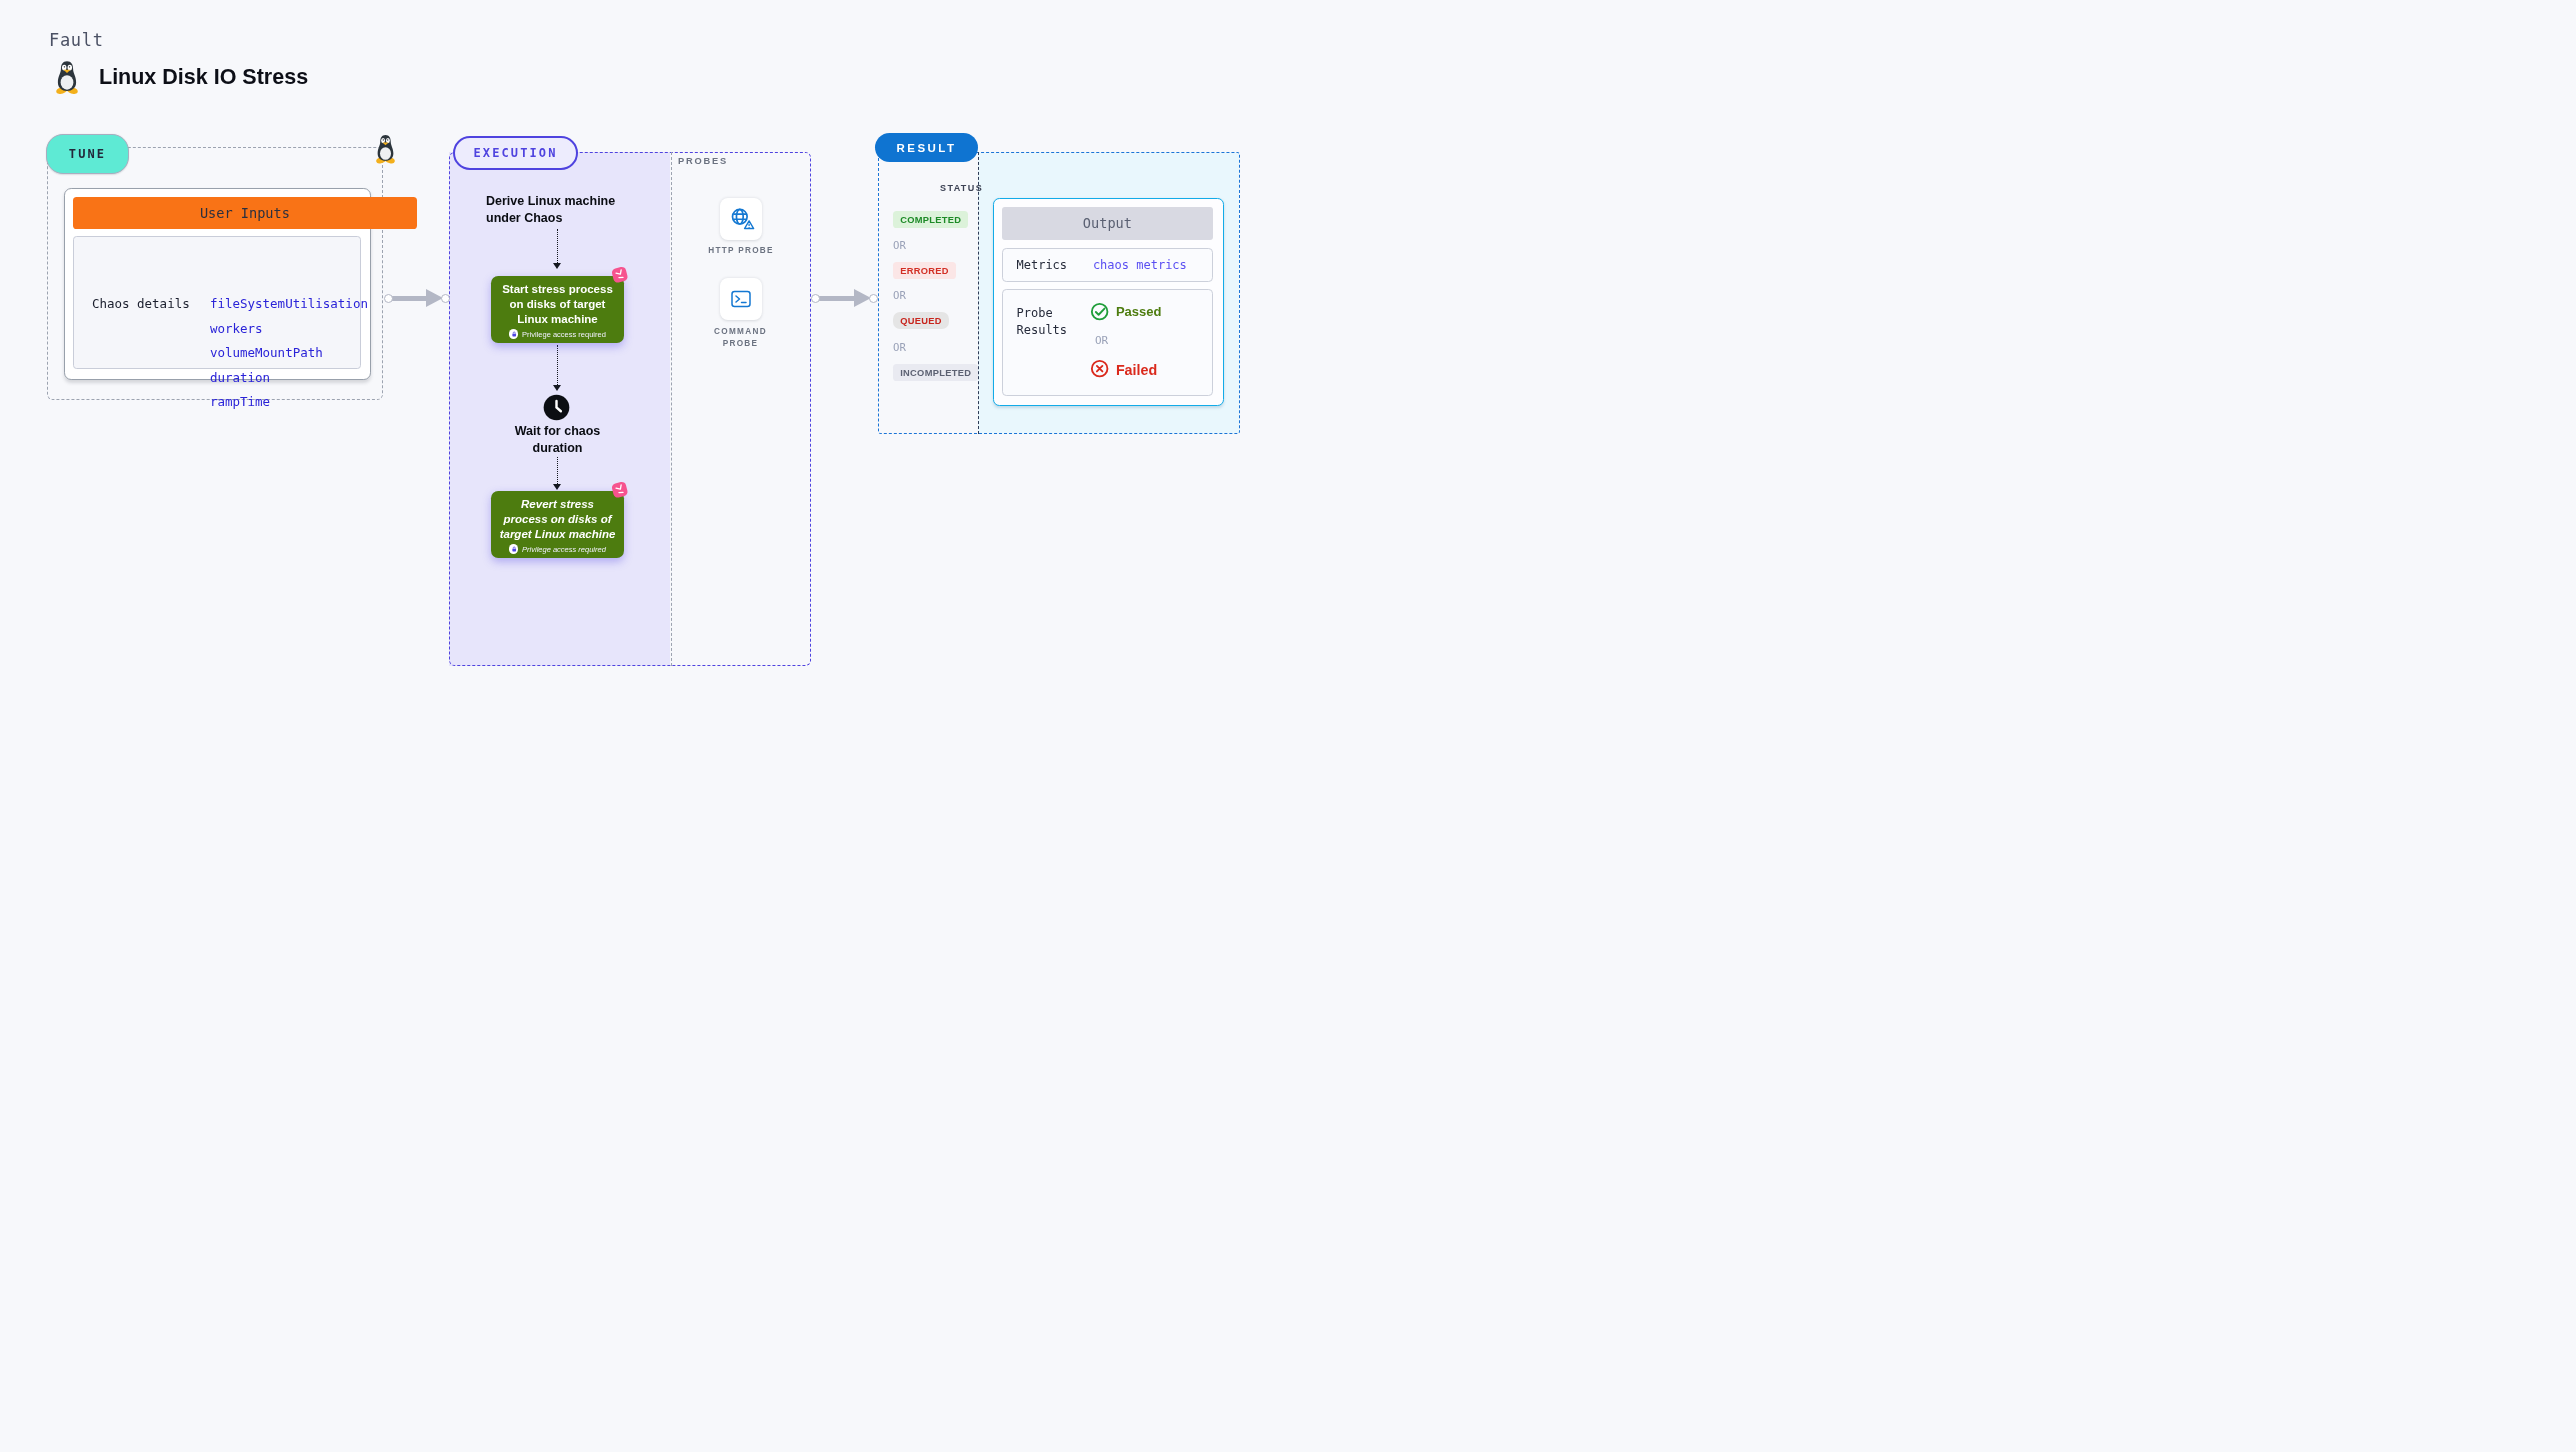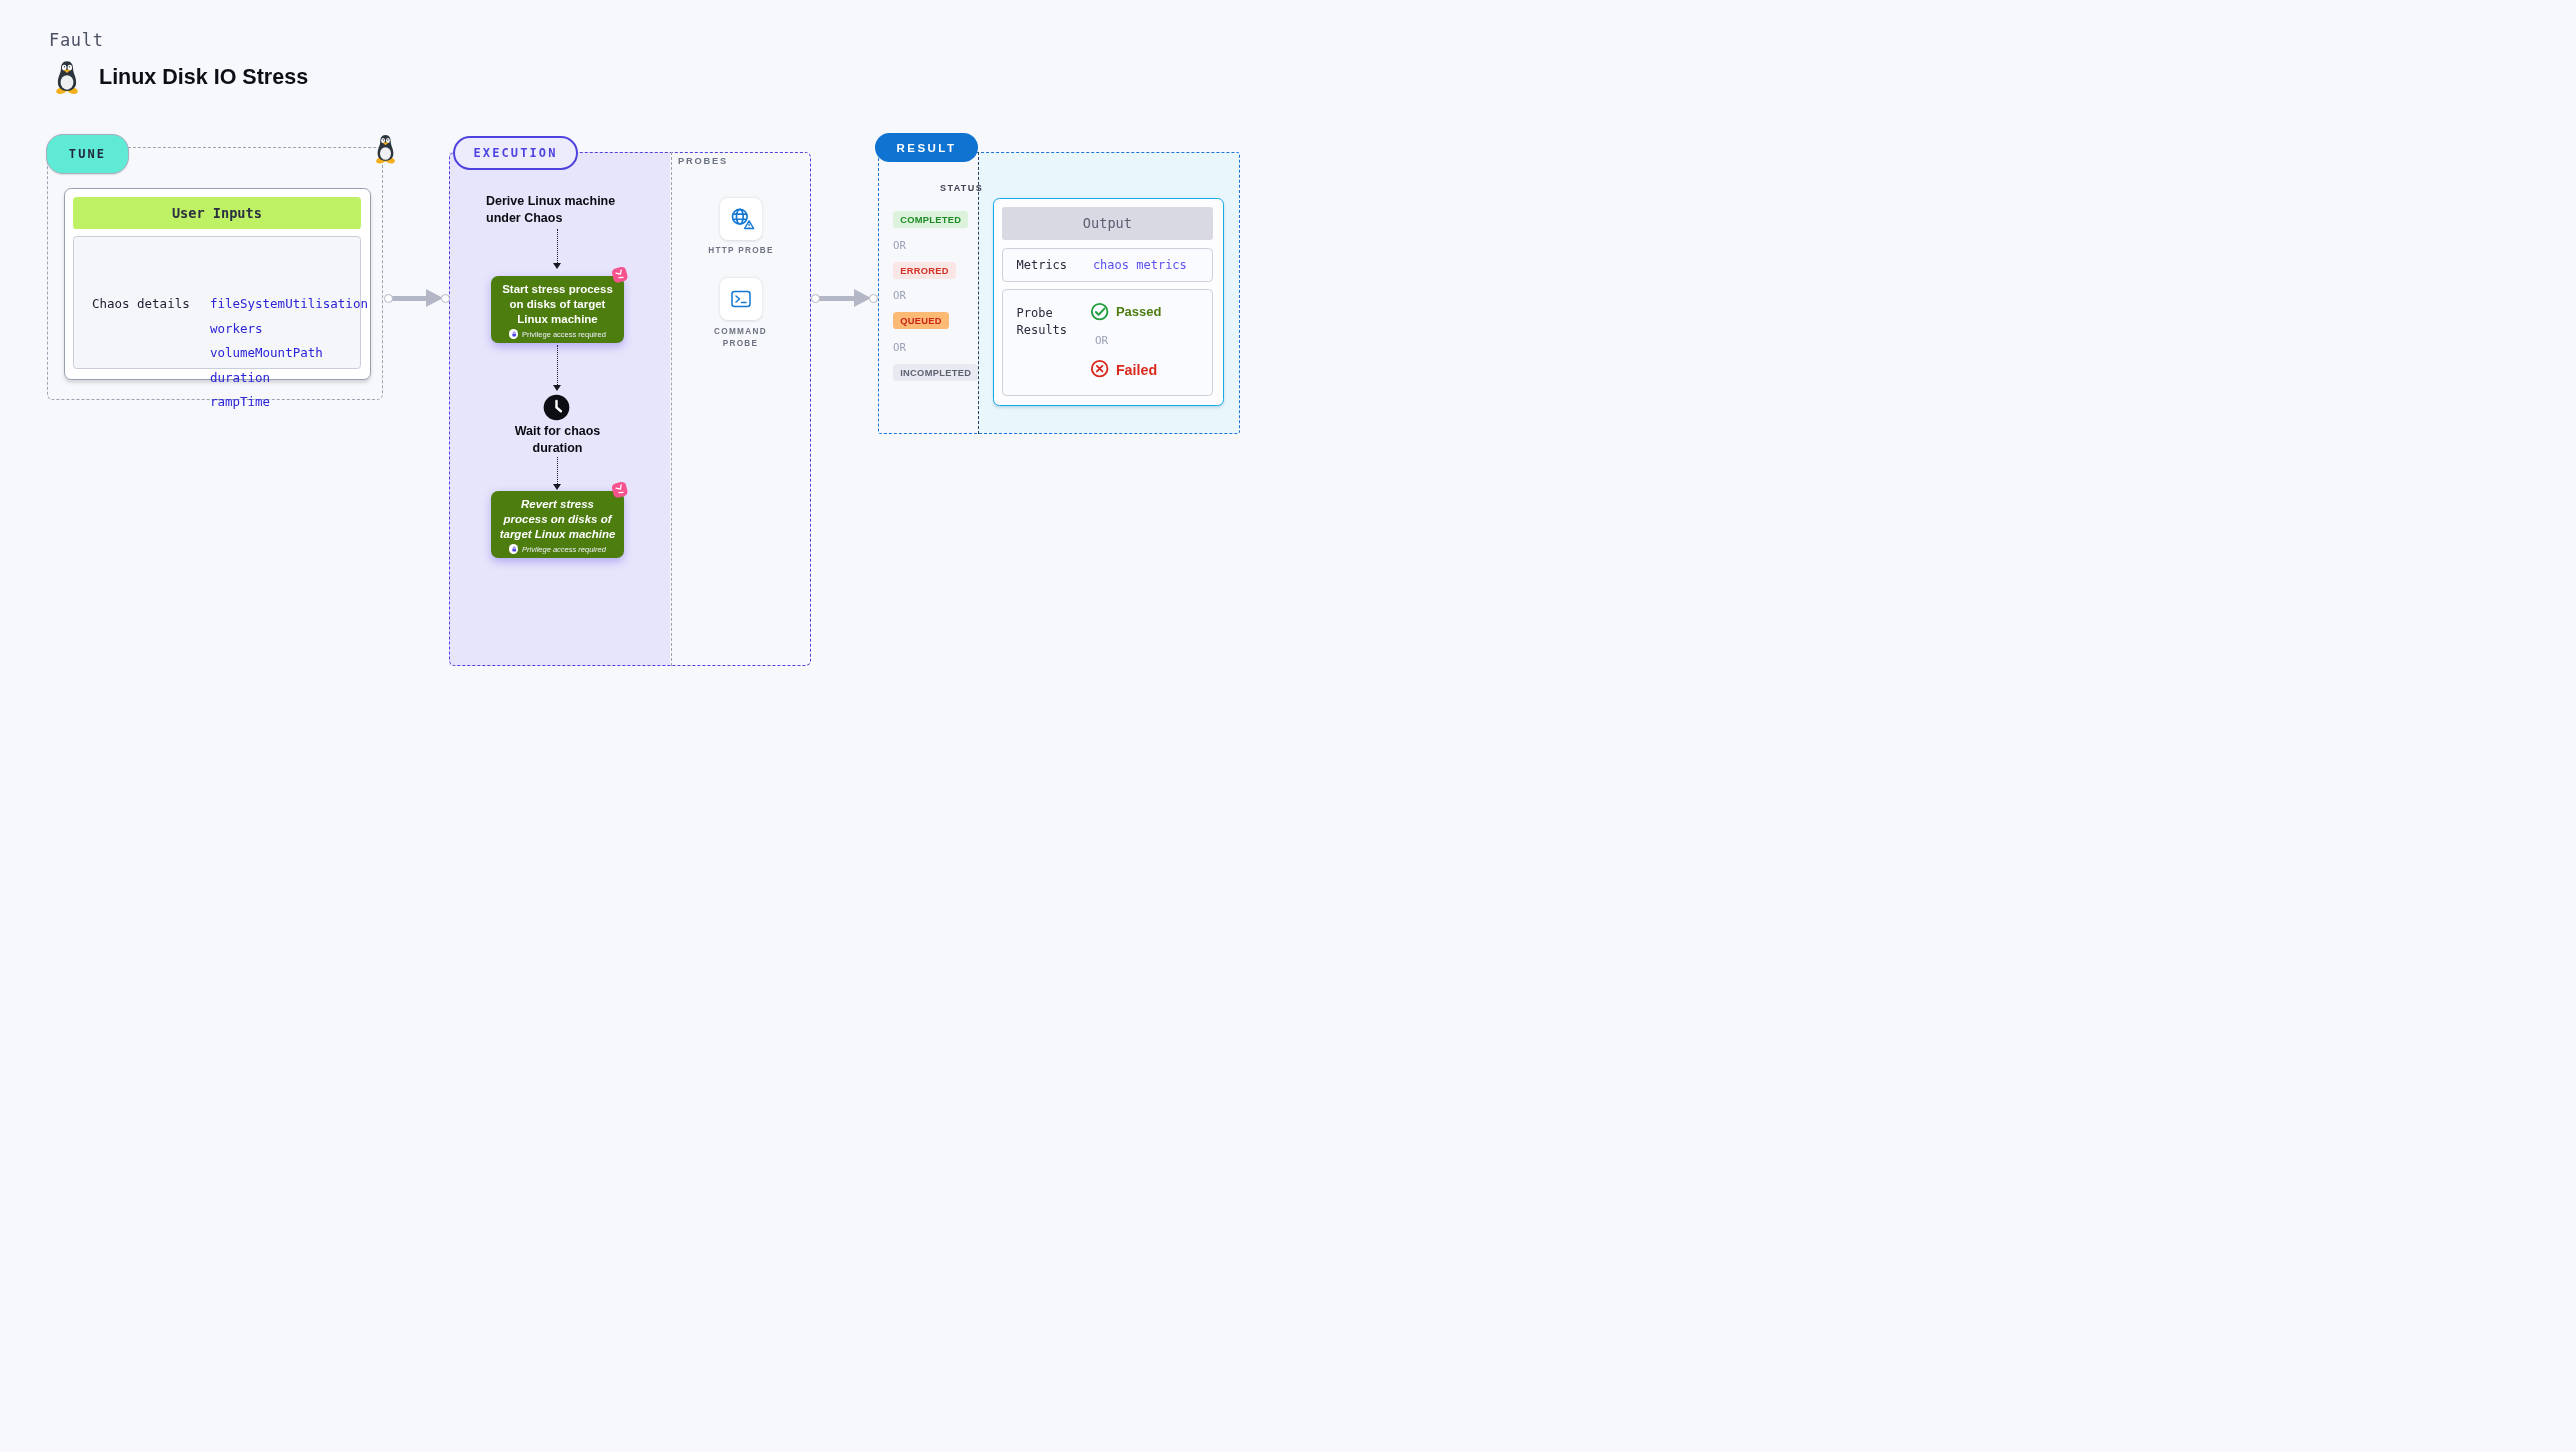--- a/index.html
+++ b/index.html
@@ -30,9 +30,9 @@
   .tune-penguin { position:absolute; left:375px; top:133px; width:21px; height:31.5px; z-index:5; }
   .ui-card { position:absolute; left:64px; top:188px; width:307px; height:192px; background:#ffffff;
              border:1.8px solid #98a0ab; border-radius:7.2px; box-shadow:0 2.1px 3.6px rgba(20,25,40,.15); }
-  .ui-card-header { position:absolute; left:7.9px; top:7.9px; width:288px; height:32px; background:#bef264;
+  .ui-card-header { position:absolute; left:7.9px; top:7.9px; width:344px; height:32px; background:#f97316;
              border-radius:3.6px; display:flex; align-items:center; justify-content:center;
-             font-size:13.6px; font-weight:700; color:#2b3040; }
+             font-size:13.6px; font-weight:400; color:#2b3040; }
   .ui-card-body { position:absolute; left:7.9px; top:47px; width:288px; height:133px; background:#f5f6fa;
              border:0.9px solid #c9cdd9; border-radius:3.6px; }
   .chaos-details { position:absolute; left:18px; top:59px; font-size:12.5px; color:#1b1f2e; }

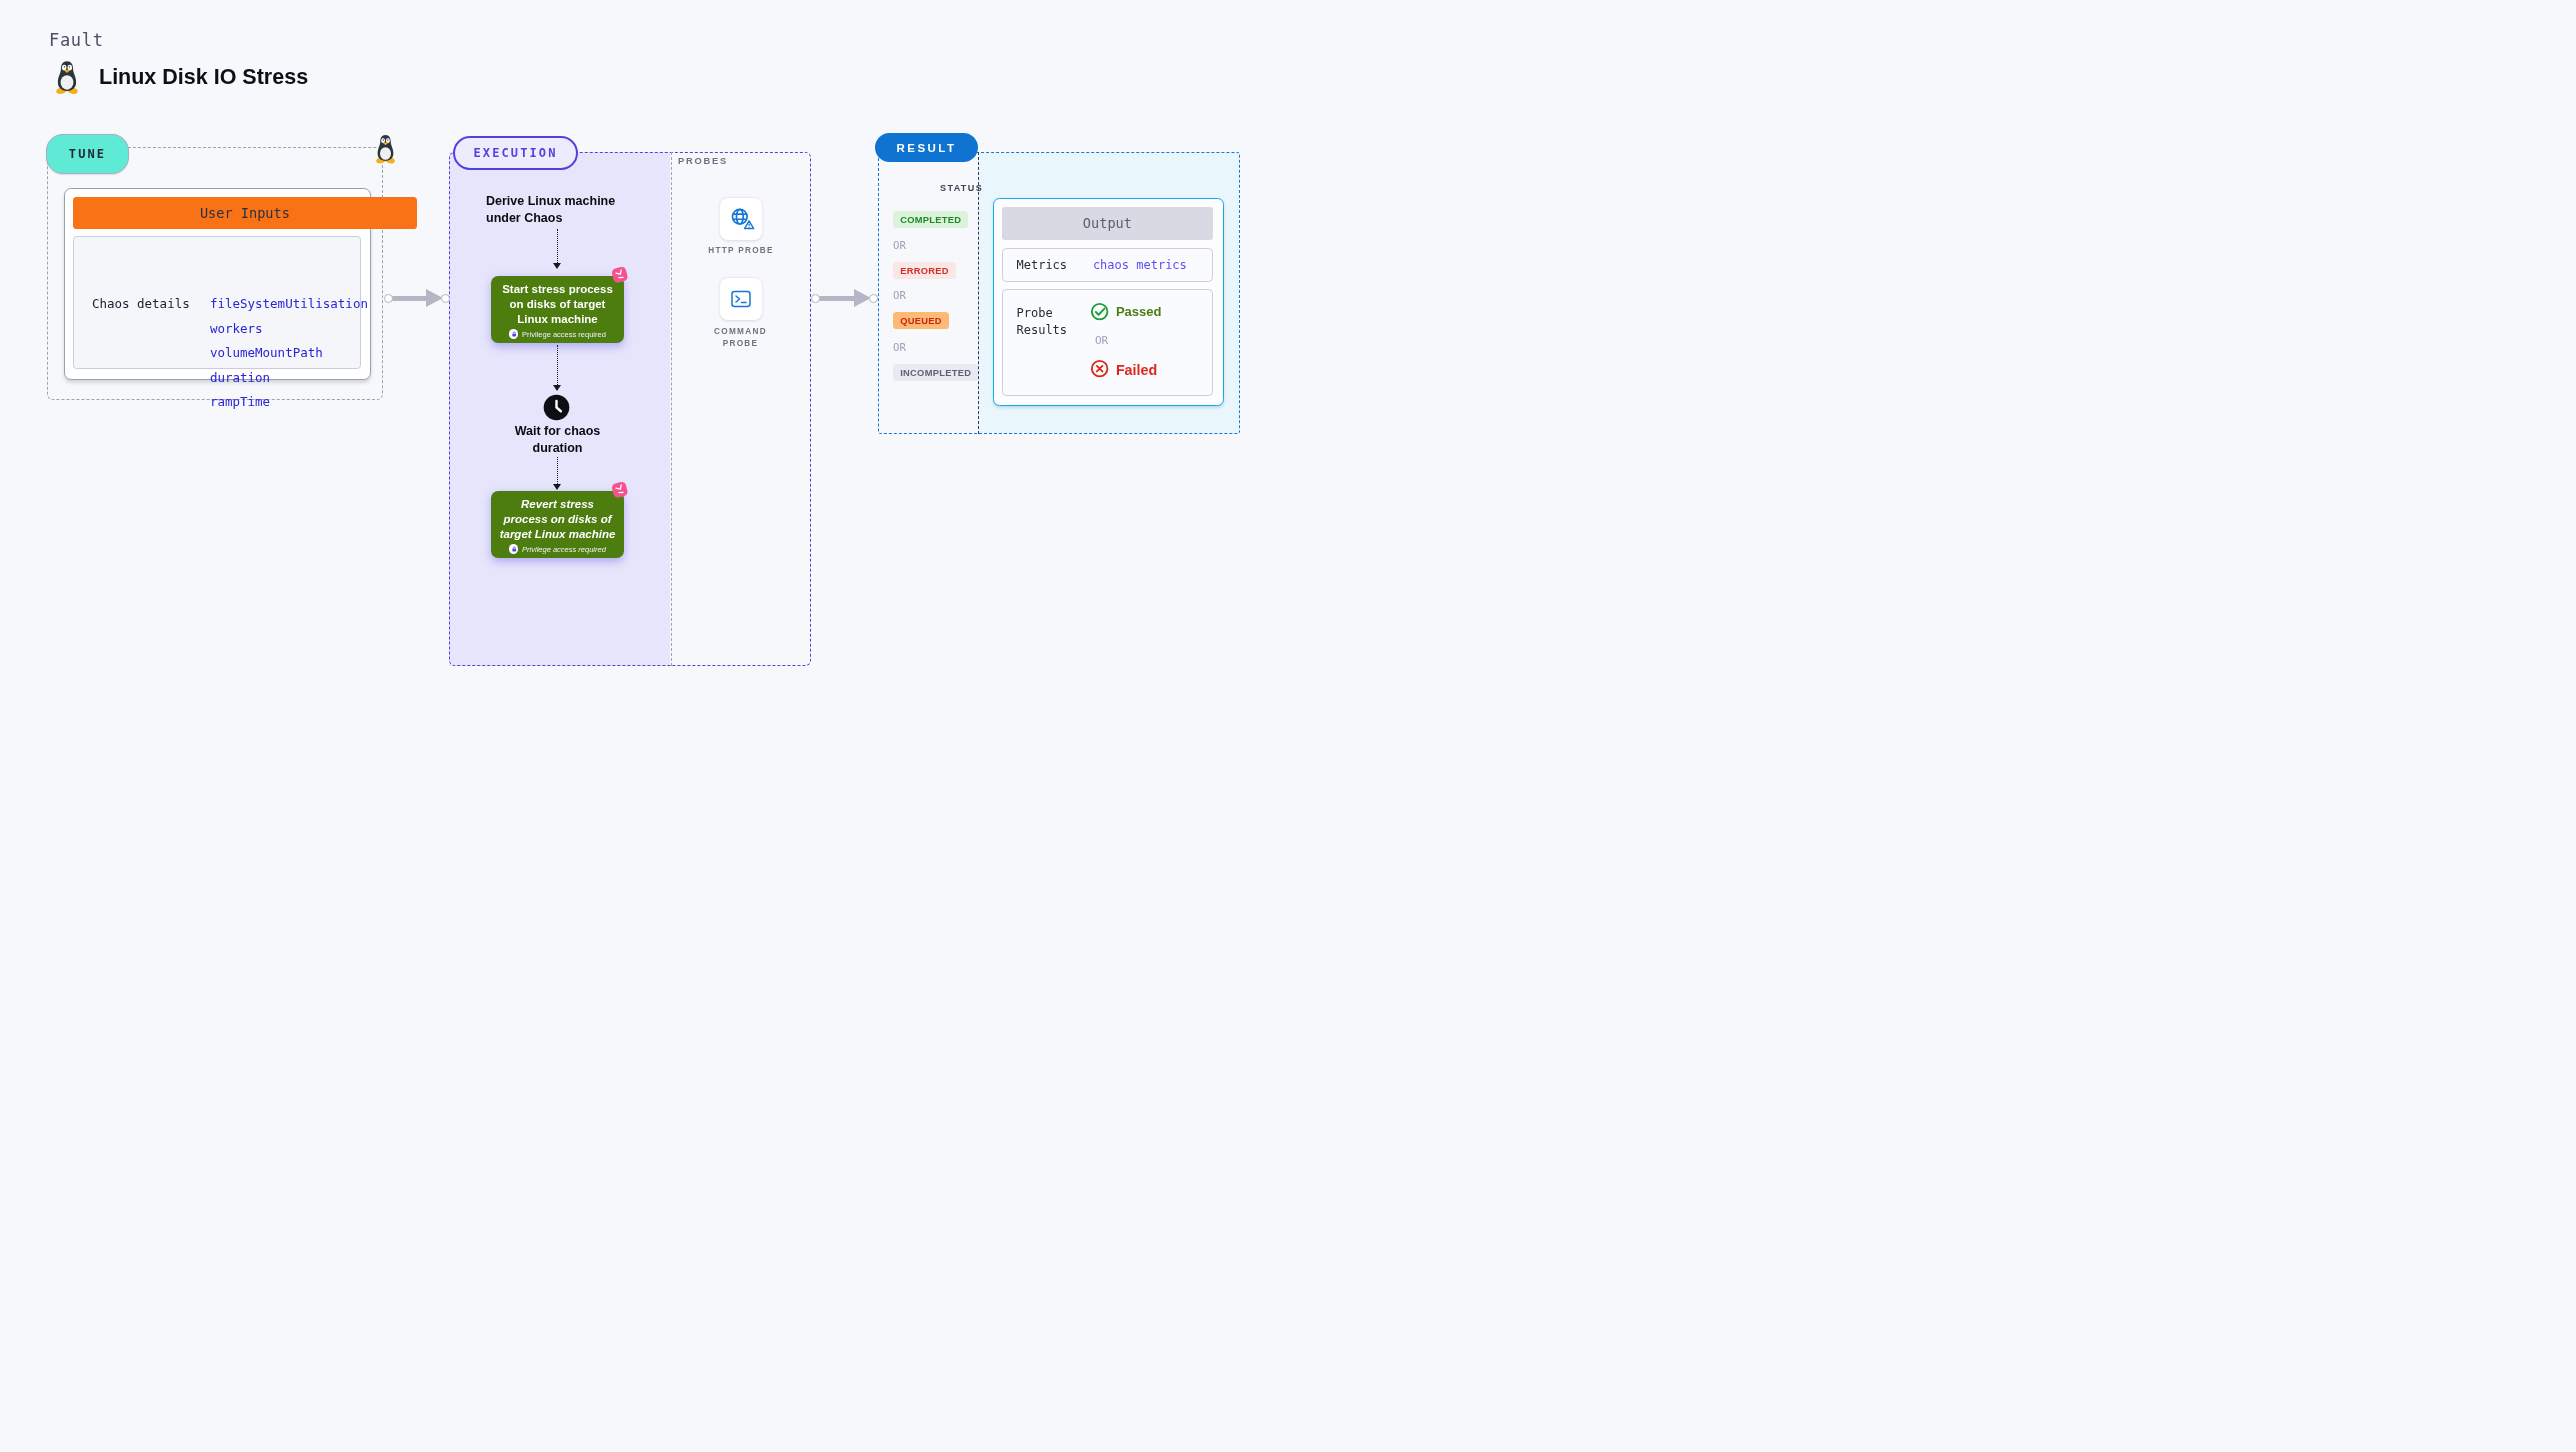--- a/index.html
+++ b/index.html
@@ -104,7 +104,7 @@
               padding:0 7.2px; border-radius:3.6px; font-size:9.3px; font-weight:bold; letter-spacing:0.3px; }
   .b-completed { top:211px; background:#dcf2da; color:#1d8a27; }
   .b-errored   { top:262px; background:#fbe6e6; color:#d22f25; }
-  .b-queued    { top:312px; background:#fdba74; color:#c8251d; }
+  .b-queued    { top:312px; background:#e5e5e5; color:#c8251d;border-radius:7px; }
   .b-incompleted { top:364px; background:#e9eaf1; color:#5c6172; }
   .or-status { position:absolute; left:893px; font-size:10.7px; color:#9aa2b8; }
   .or1 { top:239px; } .or2 { top:289px; } .or3 { top:341px; }

